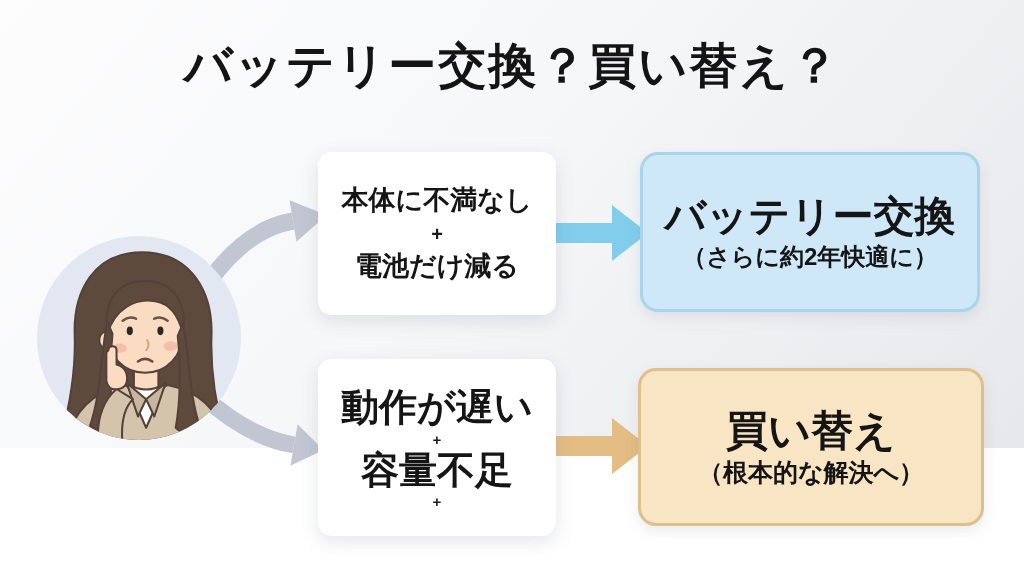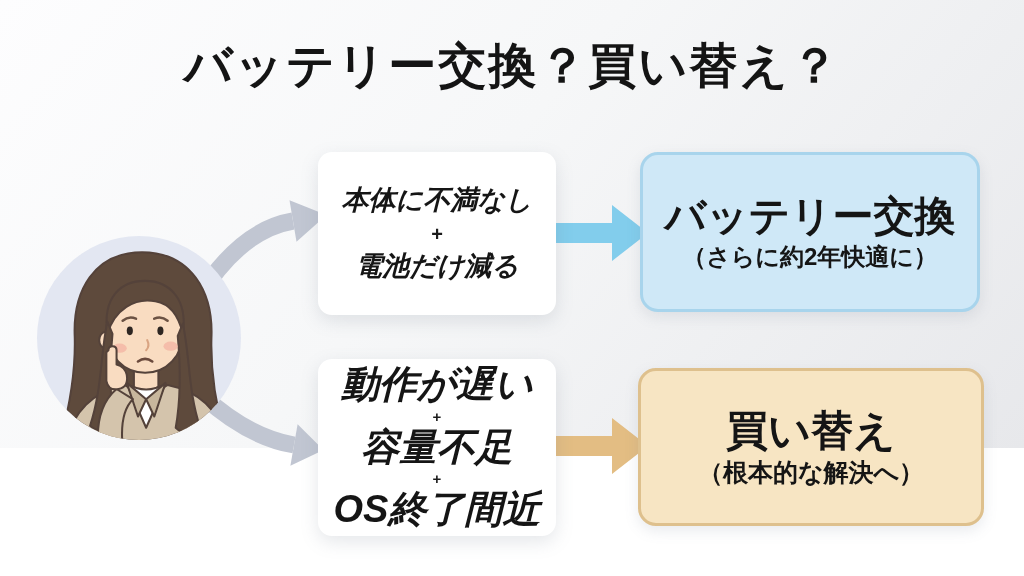--- a/index.html
+++ b/index.html
@@ -59,7 +59,7 @@
   }
   .cond-box.top { top: 152px; height: 163px; gap: 7px; }
   .cond-box.bottom { top: 359px; height: 177px; gap: 2px; }
-  .cond-line { font-size: 27px; font-weight: 800; line-height: 1.15; font-style: italic; }
+  .cond-line { font-size: 27px; font-weight: 800; line-height: 1.15; }
   .cond-box.bottom .cond-line { font-size: 38px; }
   .cond-plus { font-size: 20px; font-weight: 700; line-height: 1; color: #1b1b1b; }
   .cond-box.bottom .cond-plus { font-size: 15px; }

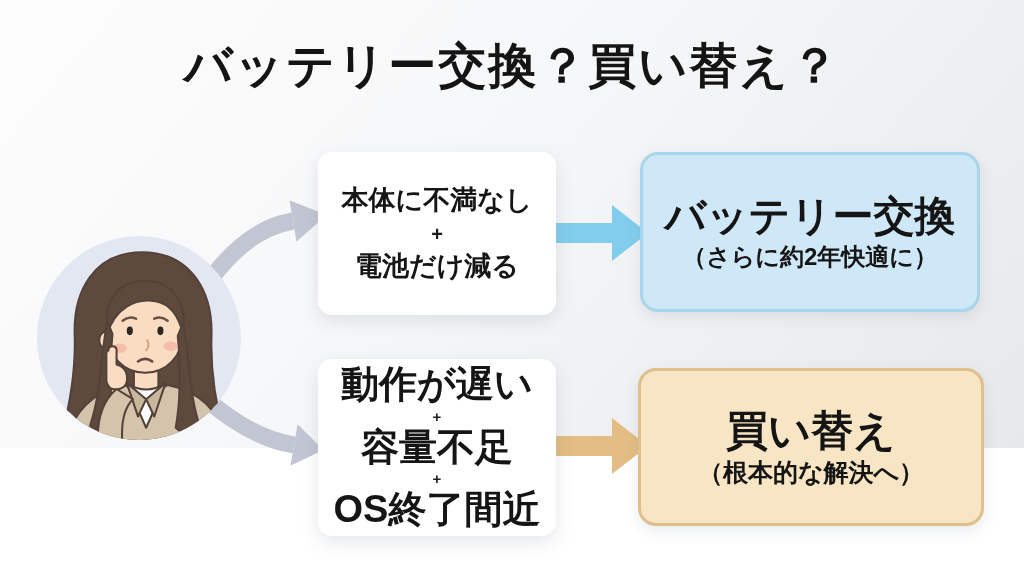--- a/index.html
+++ b/index.html
@@ -164,7 +164,6 @@
     <div class="cond-plus">+</div>
     <div class="cond-line">容量不足</div>
     <div class="cond-plus">+</div>
-    <div class="cond-line">OS終了間近</div>
   </div>
 
   <div class="result-box battery">

